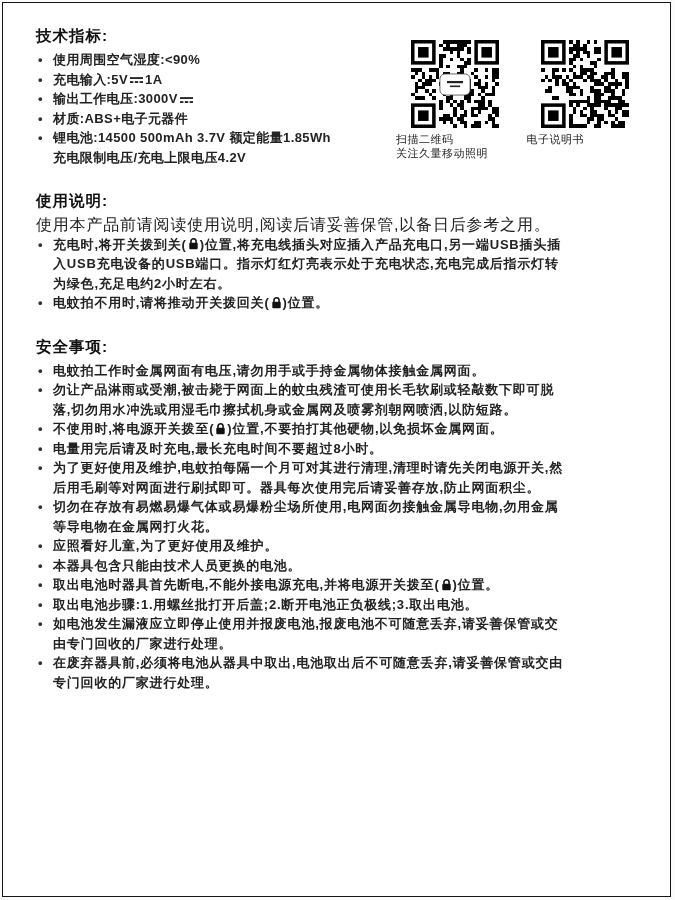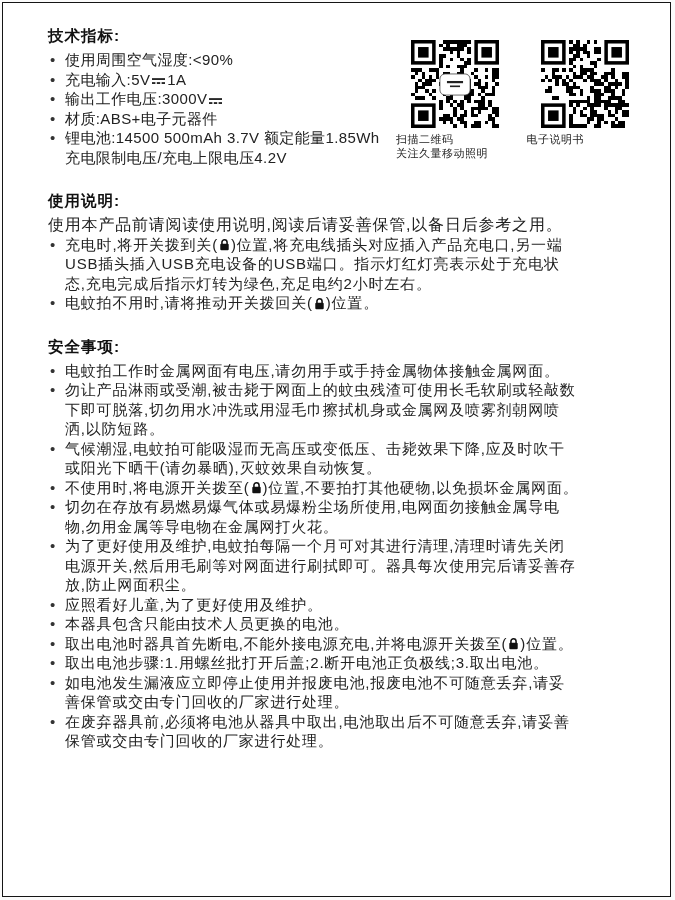--- a/index.html
+++ b/index.html
@@ -7,7 +7,7 @@
        font-family:"Liberation Sans","DejaVu Sans",sans-serif;color:#222;}
   .frame{position:absolute;left:2px;top:2px;width:669px;height:895px;
          border:1px solid #151515;box-sizing:border-box;background:#fff;pointer-events:none;}
-  .content{position:absolute;left:12px;top:0;width:600px;height:900px;
+  .content{position:absolute;left:0;top:0;width:600px;height:900px;
            padding:26px 32px 0 36px;box-sizing:border-box;overflow:hidden;}
   .sec{margin:0 0 24px 0;}
   .sec:last-child{margin-bottom:0;}

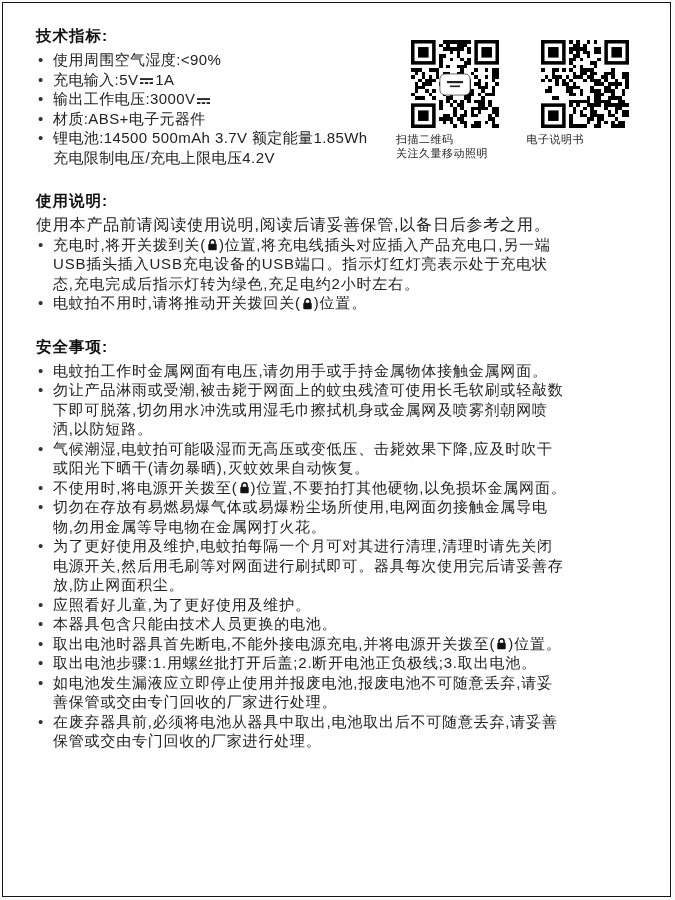--- a/index.html
+++ b/index.html
@@ -14,8 +14,8 @@
   .sec h3{margin:0 0 4px 0;font-size:15.5px;font-weight:bold;color:#111;
           letter-spacing:1px;line-height:20px;}
   .intro{margin:0;font-size:16px;line-height:19.5px;letter-spacing:0.8px;}
-  .bullet{position:relative;padding-left:17px;font-size:15px;line-height:19.5px;
-          letter-spacing:0.8px;}
+  .bullet{position:relative;padding-left:17px;font-size:13px;line-height:19.5px;
+          letter-spacing:0.8px;font-weight:bold;}
   .bullet::before{content:"•";position:absolute;left:2px;top:0;color:#333;}
   .sec-tech{width:372px;margin-bottom:24px;}
   .sec-tech .bullet{letter-spacing:0.4px;}

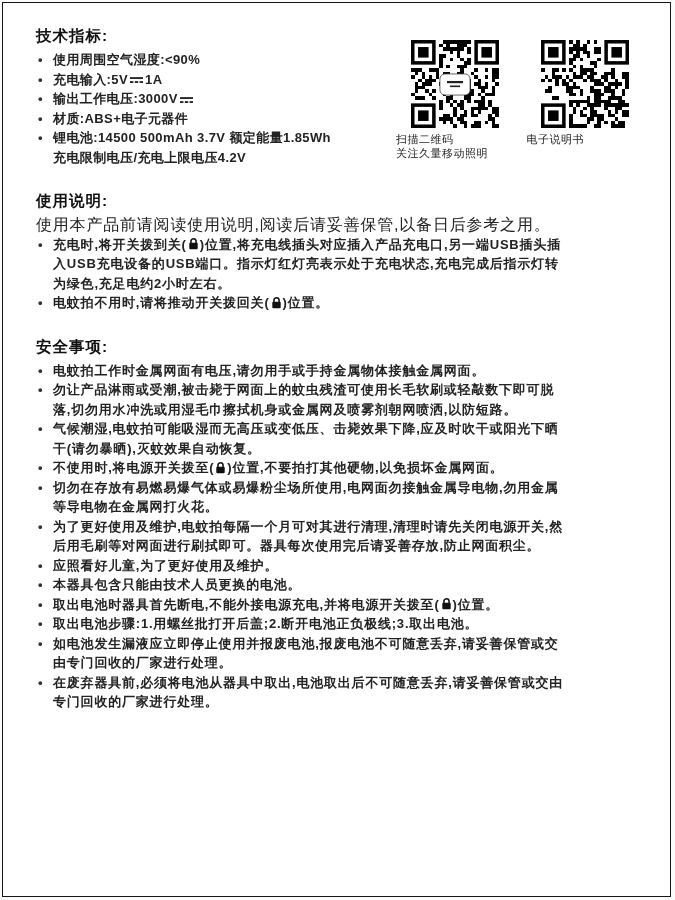--- a/index.html
+++ b/index.html
@@ -69,7 +69,6 @@
         <h3>安全事项:</h3>
         <div class="bullet">电蚊拍工作时金属网面有电压,请勿用手或手持金属物体接触金属网面。</div>
         <div class="bullet">勿让产品淋雨或受潮,被击毙于网面上的蚊虫残渣可使用长毛软刷或轻敲数下即可脱落,切勿用水冲洗或用湿毛巾擦拭机身或金属网及喷雾剂朝网喷洒,以防短路。</div>
-        <div class="bullet">气候潮湿,电蚊拍可能吸湿而无高压或变低压、击毙效果下降,应及时吹干或阳光下晒干(请勿暴晒),灭蚊效果自动恢复。</div>
         <div class="bullet">不使用时,将电源开关拨至(<svg class="inline-icon" width="11" height="13" viewBox="0 0 12 14">
             <path d="M3.2 6.5V4.6a2.8 2.8 0 0 1 5.6 0v1.9" fill="none" stroke="#111" stroke-width="1.7"></path>
             <rect x="1.4" y="6.2" width="9.2" height="7.2" rx="1.2" fill="#111"></rect>

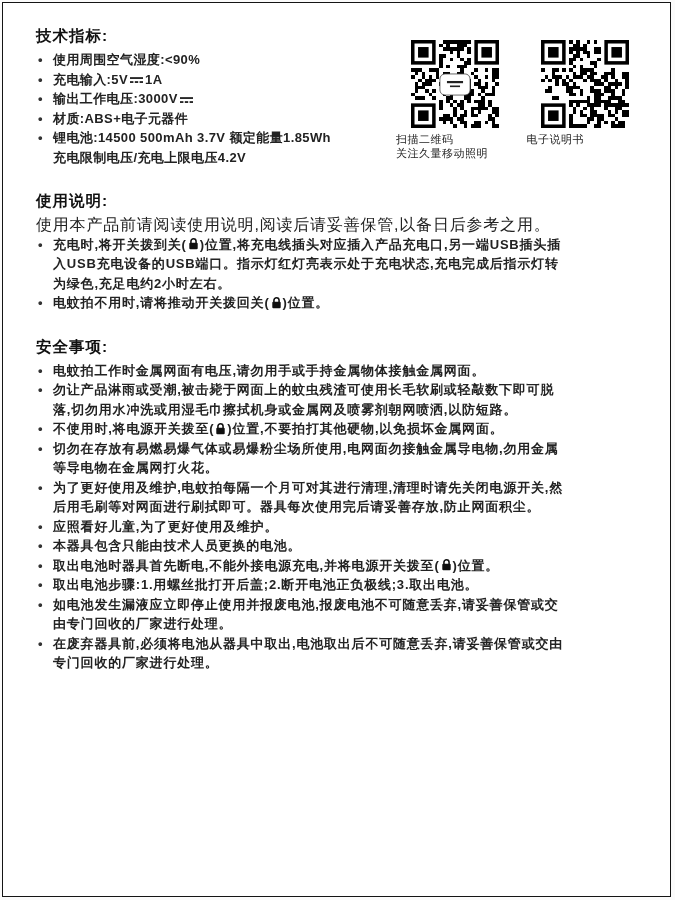--- a/index.html
+++ b/index.html
@@ -73,6 +73,7 @@
             <path d="M3.2 6.5V4.6a2.8 2.8 0 0 1 5.6 0v1.9" fill="none" stroke="#111" stroke-width="1.7"></path>
             <rect x="1.4" y="6.2" width="9.2" height="7.2" rx="1.2" fill="#111"></rect>
           </svg>)位置,不要拍打其他硬物,以免损坏金属网面。</div>
+        <div class="bullet">电量用完后请及时充电,最长充电时间不要超过8小时。</div>
         <div class="bullet">切勿在存放有易燃易爆气体或易爆粉尘场所使用,电网面勿接触金属导电物,勿用金属等导电物在金属网打火花。</div>
         <div class="bullet">为了更好使用及维护,电蚊拍每隔一个月可对其进行清理,清理时请先关闭电源开关,然后用毛刷等对网面进行刷拭即可。器具每次使用完后请妥善存放,防止网面积尘。</div>
         <div class="bullet">应照看好儿童,为了更好使用及维护。</div>

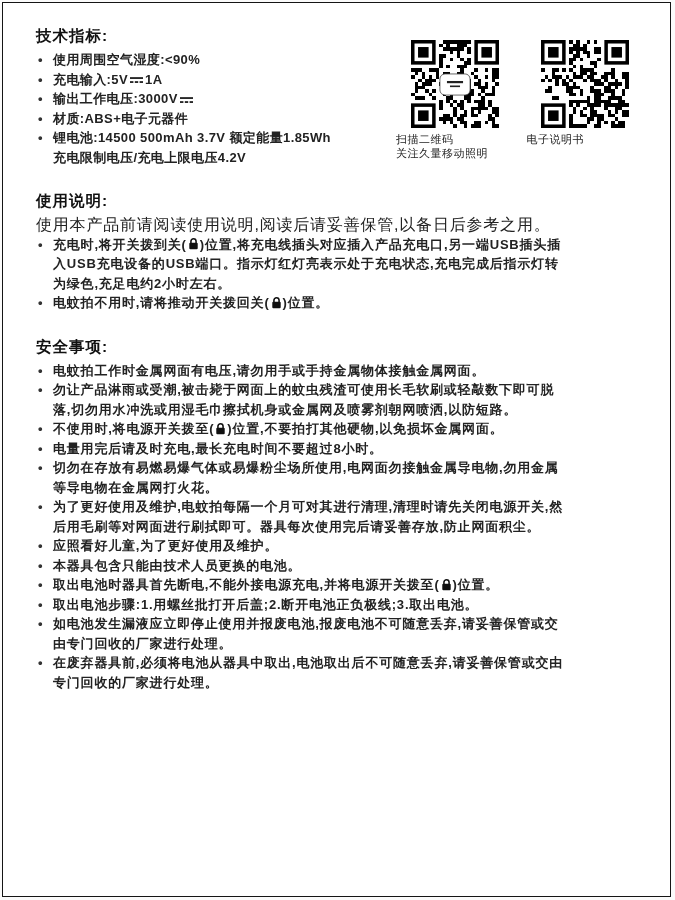--- a/index.html
+++ b/index.html
@@ -74,8 +74,8 @@
             <rect x="1.4" y="6.2" width="9.2" height="7.2" rx="1.2" fill="#111"></rect>
           </svg>)位置,不要拍打其他硬物,以免损坏金属网面。</div>
         <div class="bullet">电量用完后请及时充电,最长充电时间不要超过8小时。</div>
+        <div class="bullet">为了更好使用及维护,电蚊拍每隔一个月可对其进行清理,清理时请先关闭电源开关,然后用毛刷等对网面进行刷拭即可。器具每次使用完后请妥善存放,防止网面积尘。</div>
         <div class="bullet">切勿在存放有易燃易爆气体或易爆粉尘场所使用,电网面勿接触金属导电物,勿用金属等导电物在金属网打火花。</div>
-        <div class="bullet">为了更好使用及维护,电蚊拍每隔一个月可对其进行清理,清理时请先关闭电源开关,然后用毛刷等对网面进行刷拭即可。器具每次使用完后请妥善存放,防止网面积尘。</div>
         <div class="bullet">应照看好儿童,为了更好使用及维护。</div>
         <div class="bullet">本器具包含只能由技术人员更换的电池。</div>
         <div class="bullet">取出电池时器具首先断电,不能外接电源充电,并将电源开关拨至(<svg class="inline-icon" width="11" height="13" viewBox="0 0 12 14">

